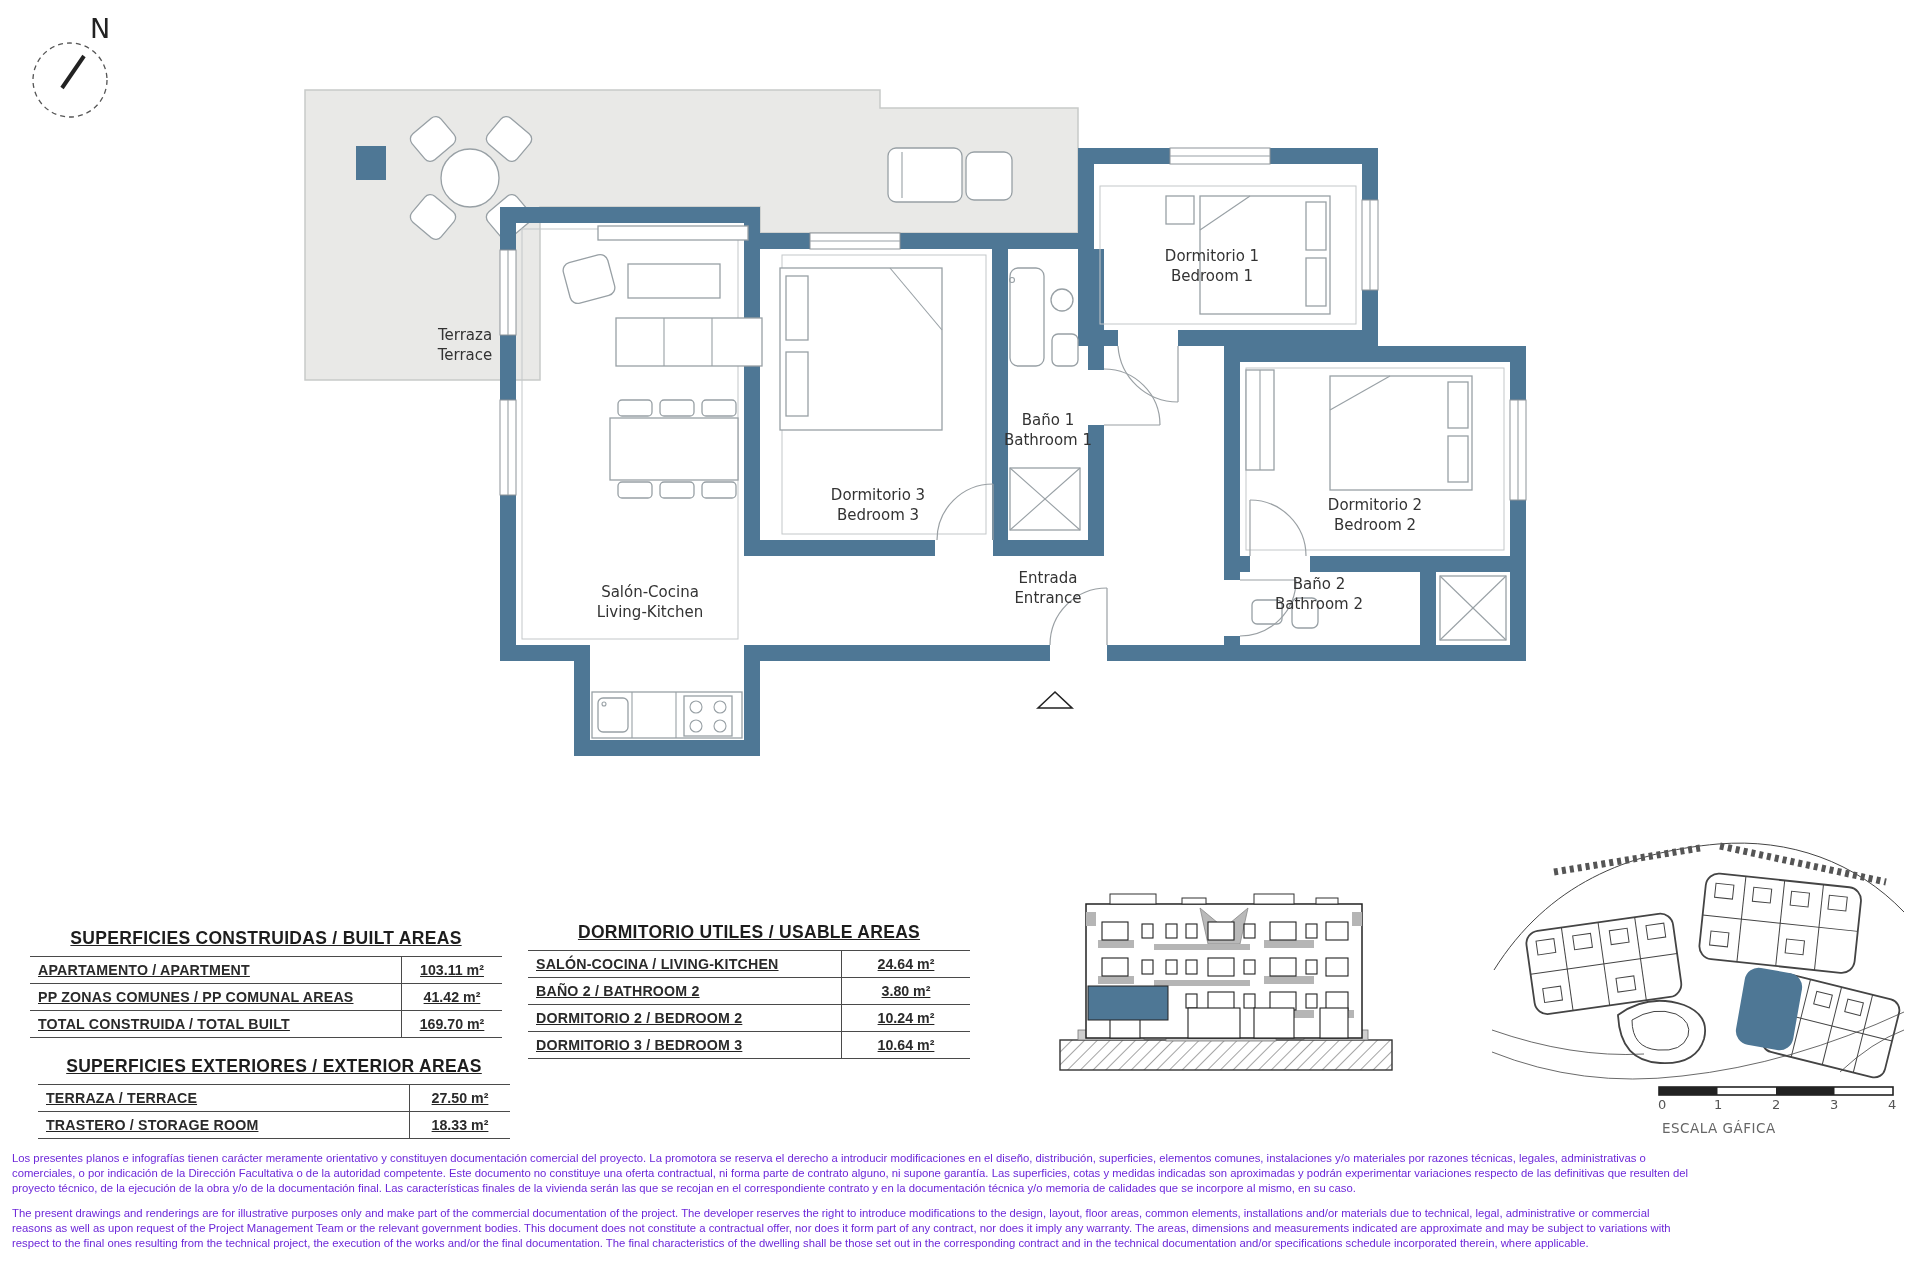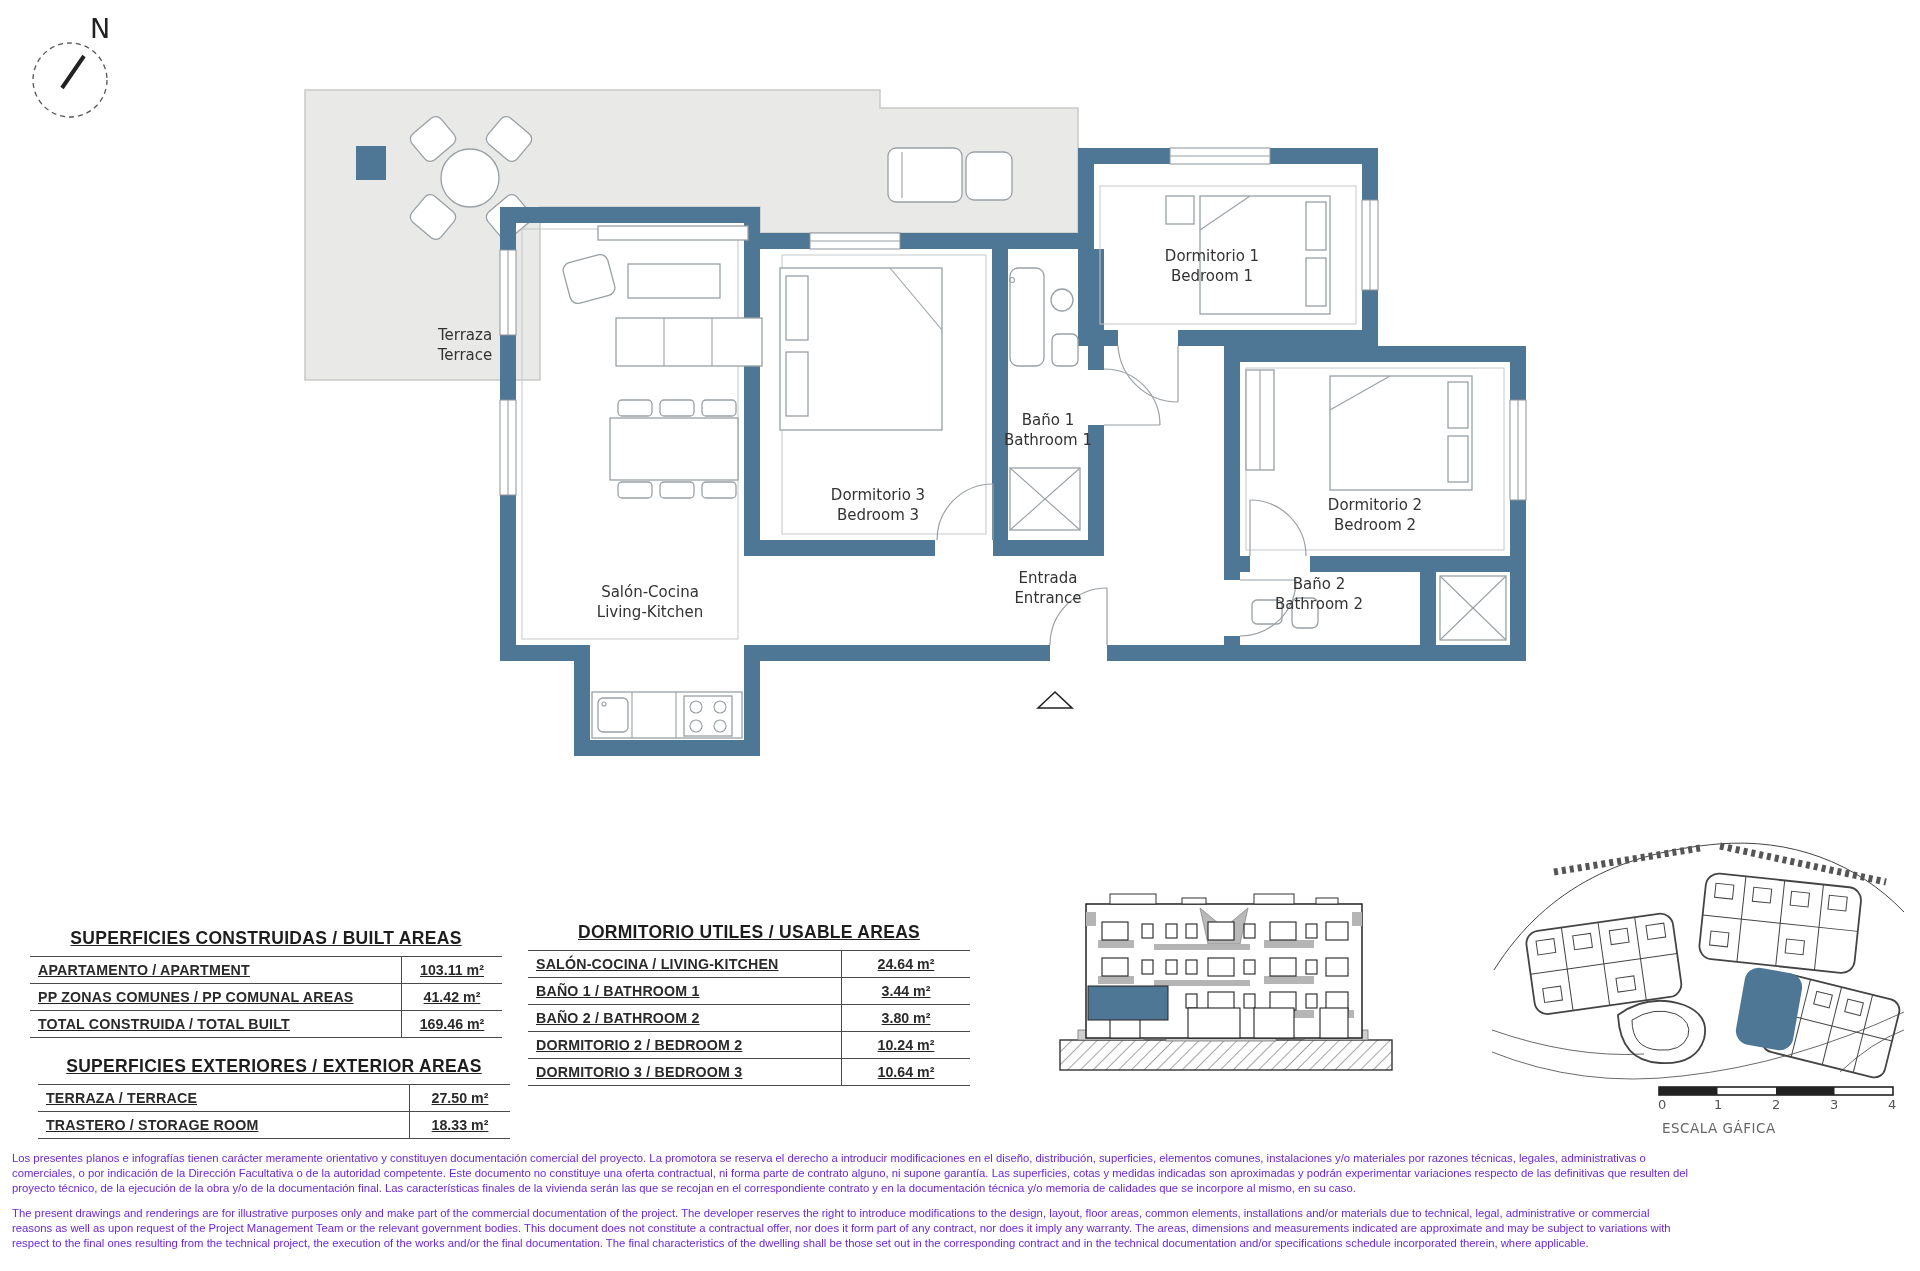--- a/index.html
+++ b/index.html
@@ -263,10 +263,6 @@
     <div class="t-value">24.64 m²</div>
   </div>
   <div class="t-row">
-    <div class="t-label">BAÑO 1 / BATHROOM 1</div>
-    <div class="t-value">3.44 m²</div>
-  </div>
-  <div class="t-row">
     <div class="t-label">BAÑO 2 / BATHROOM 2</div>
     <div class="t-value">3.80 m²</div>
   </div>

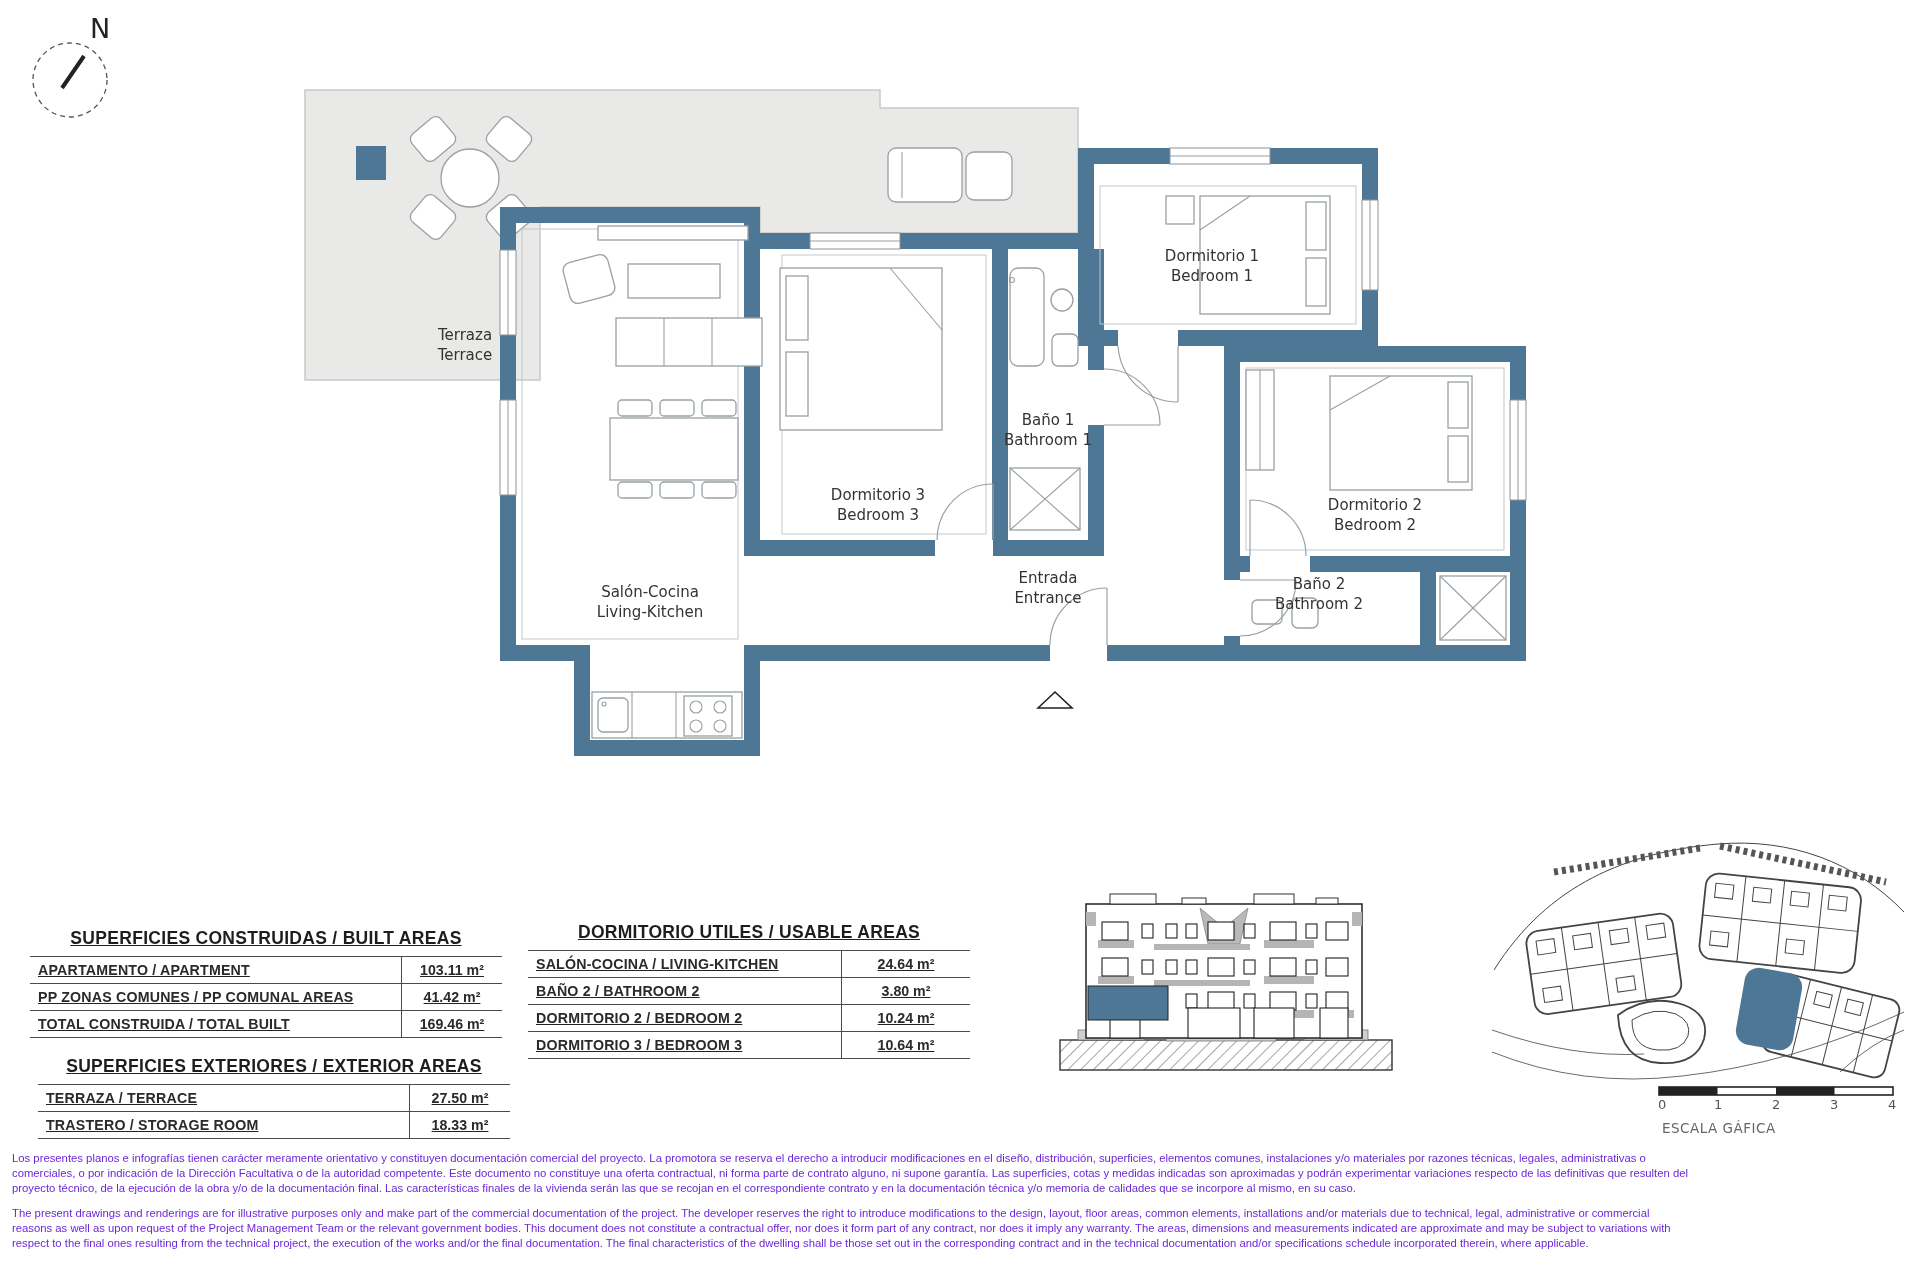--- a/index.html
+++ b/index.html
@@ -240,7 +240,7 @@
   </div>
   <div class="t-row">
     <div class="t-label">TOTAL CONSTRUIDA / TOTAL BUILT</div>
-    <div class="t-value">169.46 m²</div>
+    <div class="t-value">169.70 m²</div>
   </div>
 </div>
 

